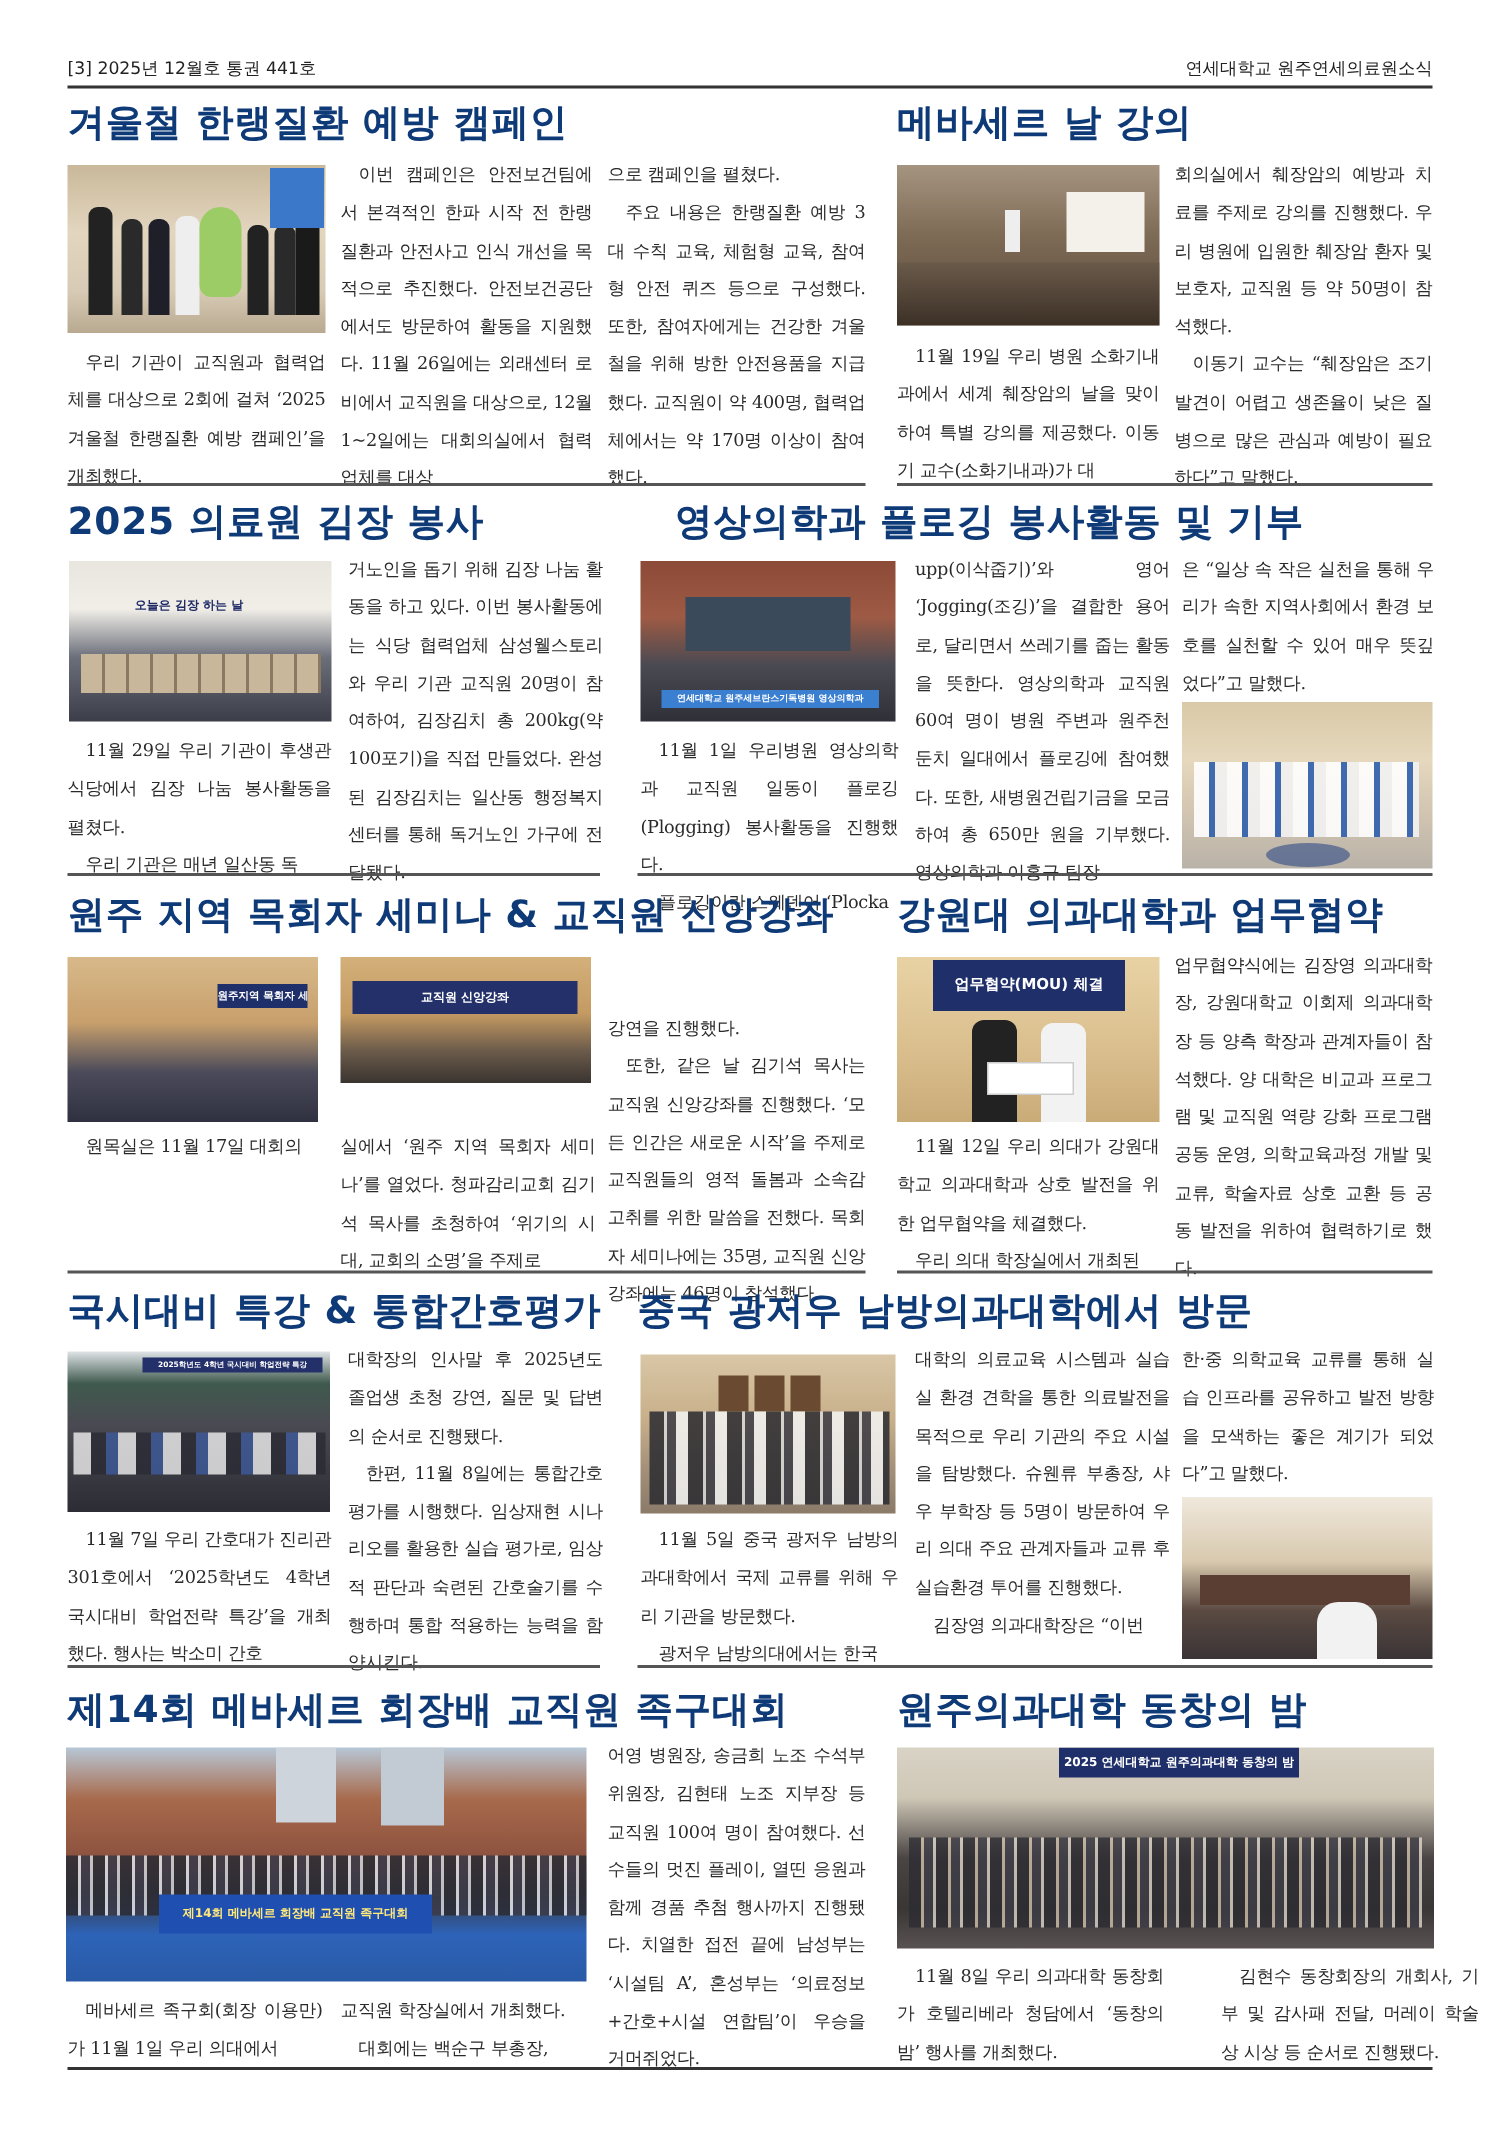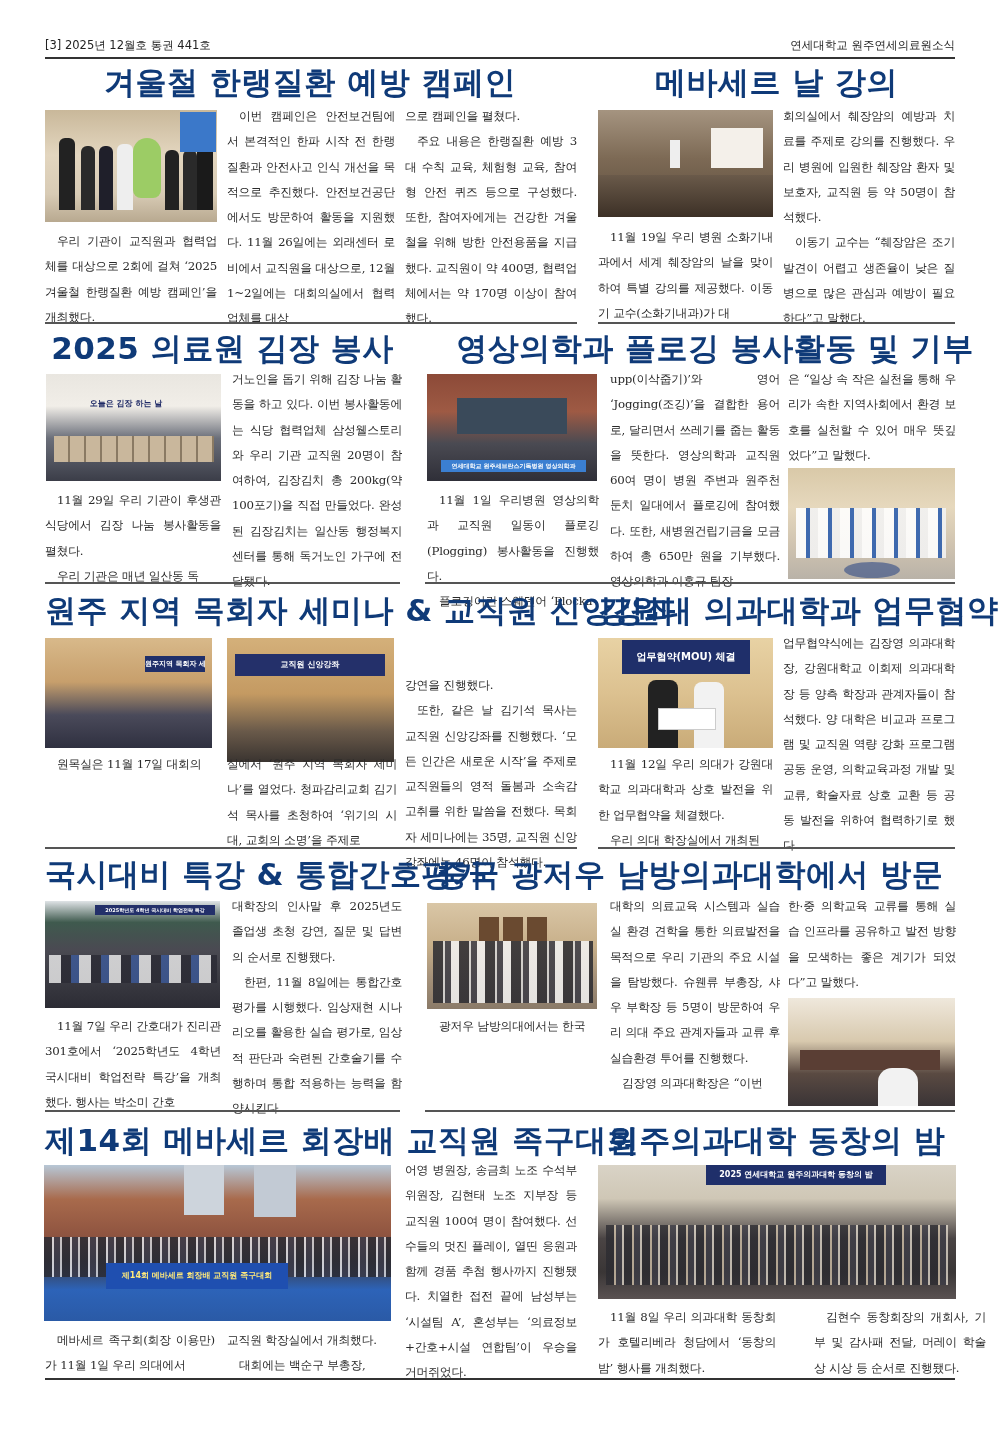--- a/index.html
+++ b/index.html
@@ -9,7 +9,7 @@
   .hdr .l { position: absolute; left: 0; top: 2px; }
   .hdr .r { position: absolute; right: 0; top: 2px; }
   .hdr-rule { position: absolute; left: 45px; top: 57px; width: 910px; height: 2px; background: #333; }
-  .title { position: absolute; font-family: "DejaVu Sans", "Liberation Sans", sans-serif; font-weight: bold; color: #0f3a78; font-size: 31px; line-height: 34px; text-align: center; white-space: nowrap; letter-spacing: 0.5px; }
+  .title { position: absolute; font-family: "DejaVu Sans", "Liberation Sans", sans-serif; font-weight: bold; color: #0f3a78; font-size: 25px; line-height: 34px; white-space: nowrap; letter-spacing: 0.5px; }
   .col { position: absolute; font-size: 11.8px; line-height: 25.3px; text-align: justify; color: #2a2a2a; letter-spacing: -0.2px; }
   .col p { text-indent: 12px; }
   .col p.cont { text-indent: 0; }

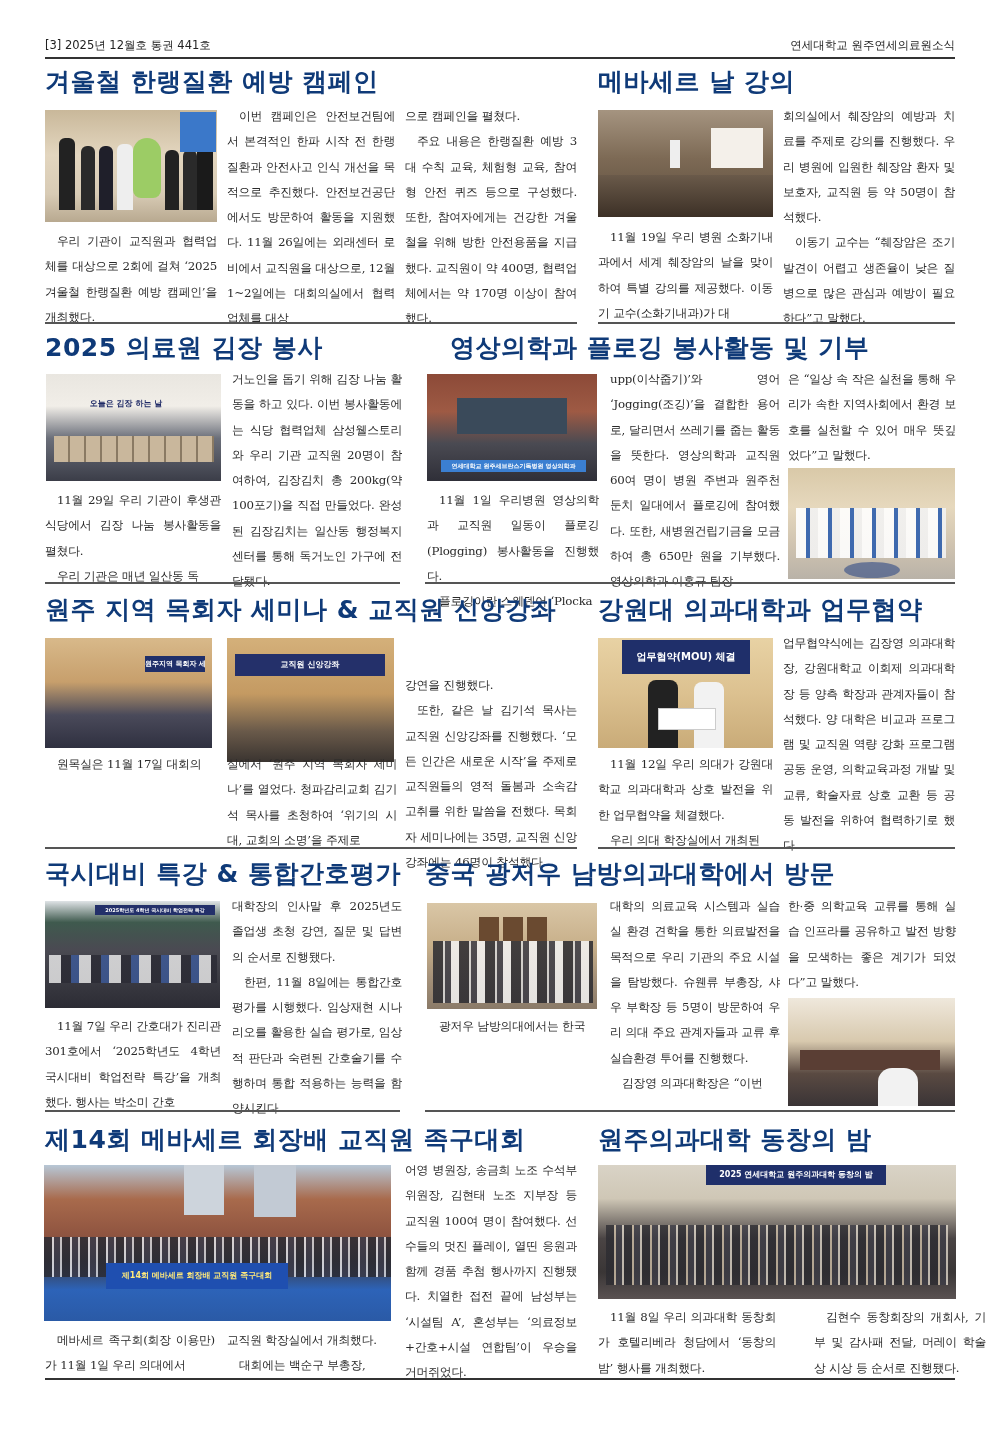--- a/index.html
+++ b/index.html
@@ -105,7 +105,7 @@
 <div class="photo" style="left:45px;top:638px;width:167px;height:110px;background:linear-gradient(180deg,#d8b98a 0%,#c79f6c 40%,#4a4a5a 70%,#2f3040 100%);">
   <div class="ph-banner" style="left:100px;top:18px;width:60px;height:16px;background:#1f2f6a;font-size:7px;line-height:16px;">원주지역 목회자 세미나</div>
 </div>
-<div class="photo" style="left:227px;top:638px;width:167px;height:124px;background:linear-gradient(180deg,#d4b07a 0%,#c49a62 45%,#6a5a4a 75%,#3a3430 100%);">
+<div class="photo" style="left:227px;top:638px;width:167px;height:84px;background:linear-gradient(180deg,#d4b07a 0%,#c49a62 45%,#6a5a4a 75%,#3a3430 100%);">
   <div class="ph-banner" style="left:8px;top:16px;width:150px;height:22px;background:#24306a;font-size:8px;line-height:22px;">교직원 신앙강좌</div>
 </div>
 <div class="col" style="left:45px;top:752px;width:170px;">

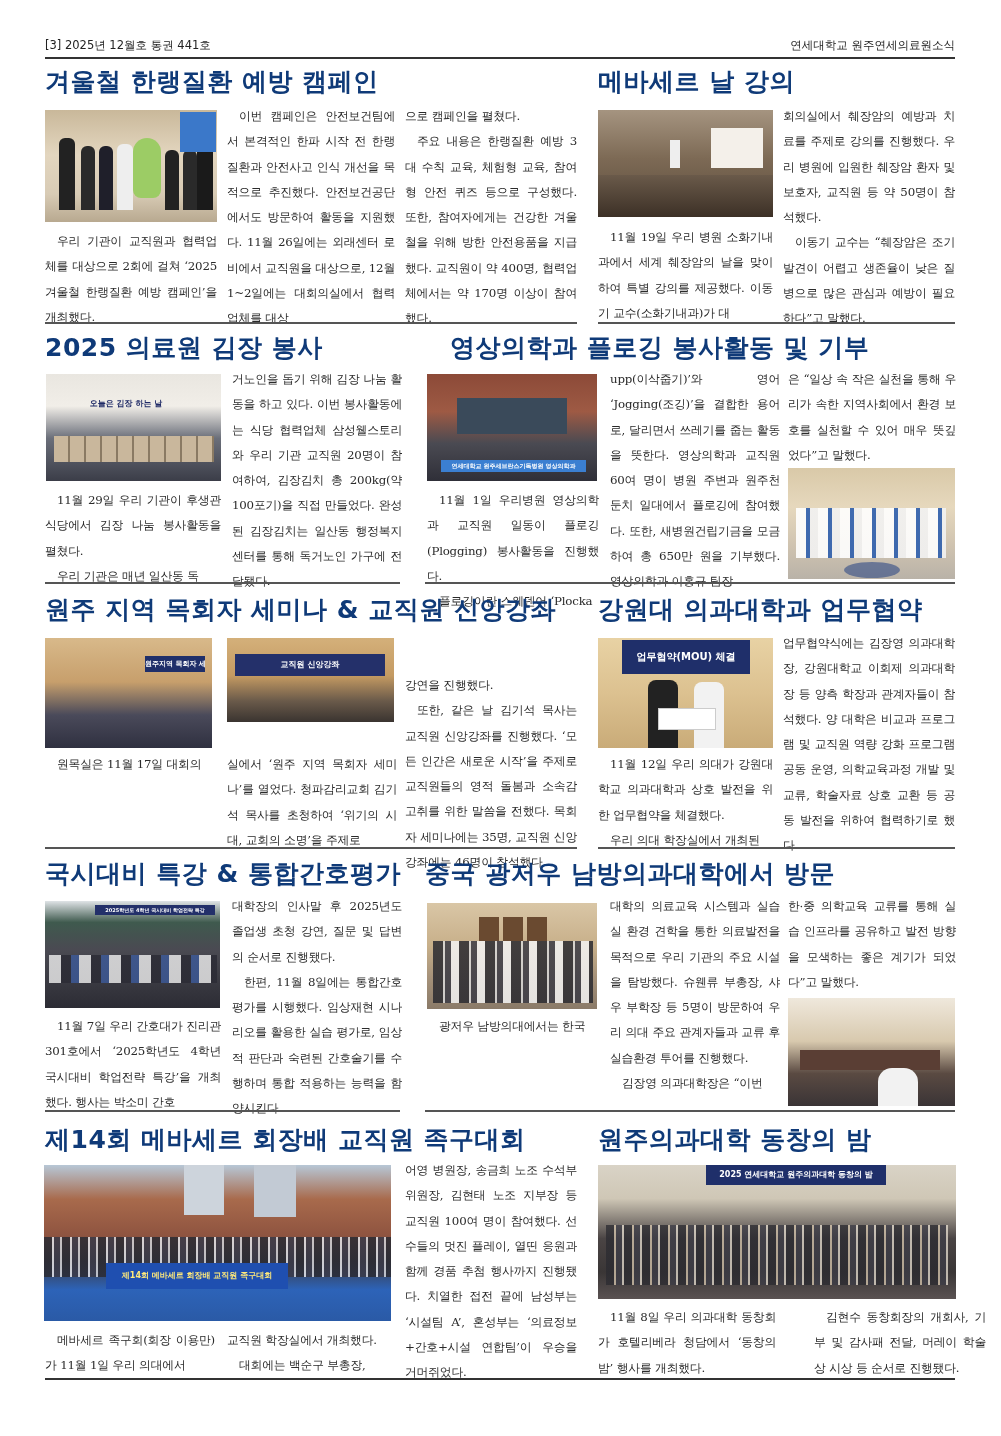--- a/index.html
+++ b/index.html
@@ -158,6 +158,7 @@
   <div style="position:absolute;left:6px;top:38px;width:160px;height:62px;background:repeating-linear-gradient(90deg,#2a2a30 0 10px,#d8d8d8 10px 12px,#3a3a44 12px 18px,#f4f4f4 18px 26px);opacity:0.85;"></div>
 </div>
 <div class="col" style="left:427px;top:1014px;width:172px;">
+  <p>11월 5일 중국 광저우 남방의과대학에서 국제 교류를 위해 우리 기관을 방문했다.</p>
   <p>광저우 남방의대에서는 한국</p>
 </div>
 <div class="col" style="left:610px;top:894px;width:170px;">

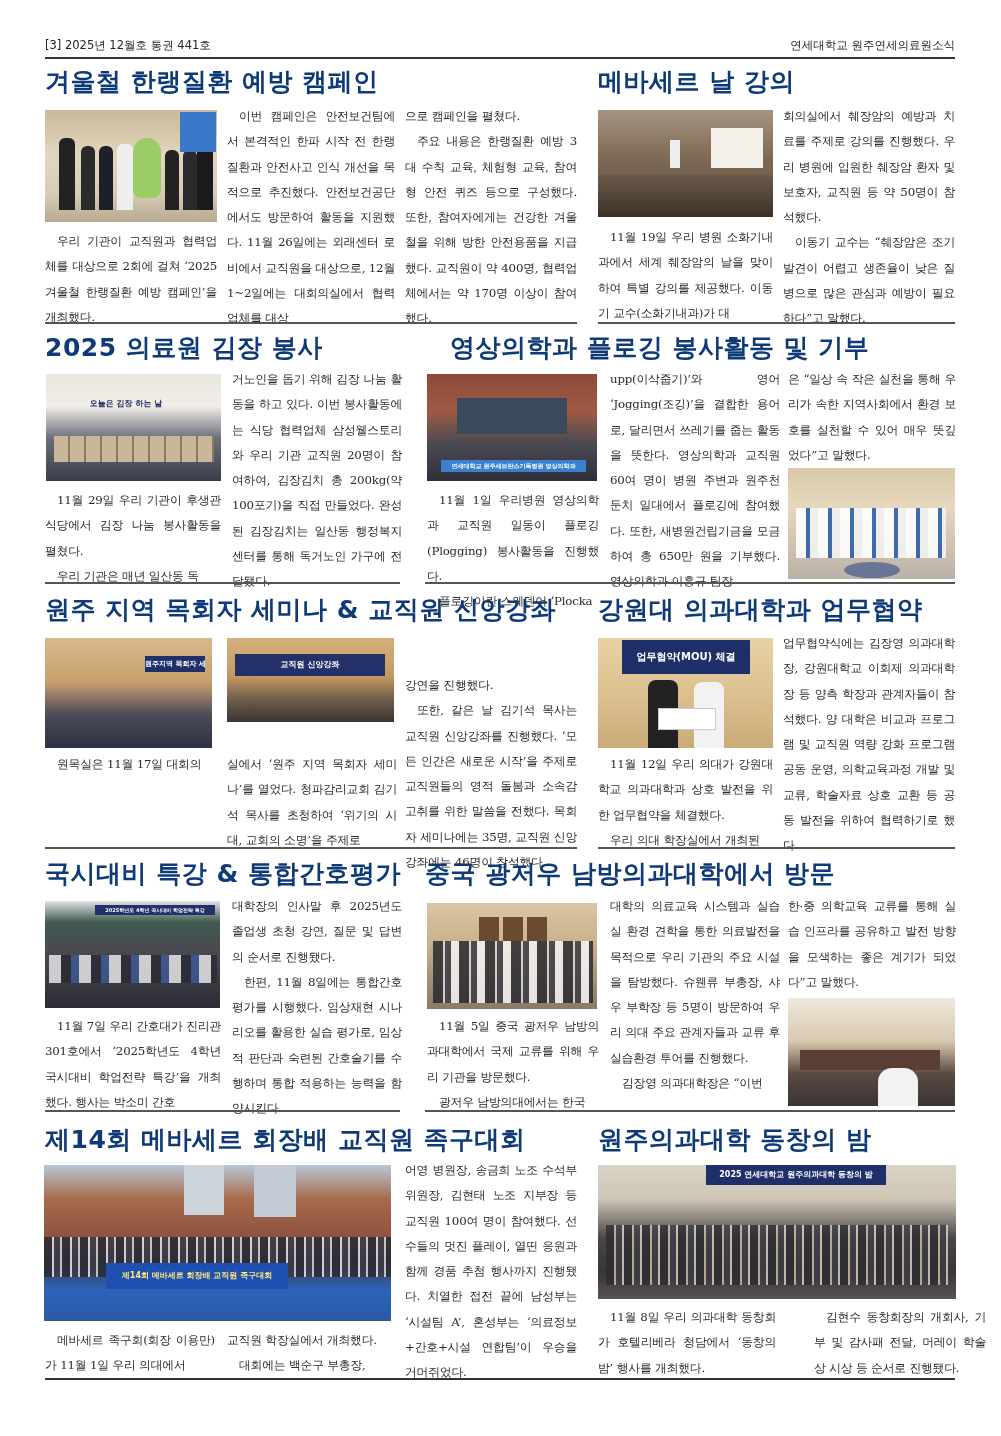--- a/index.html
+++ b/index.html
@@ -194,7 +194,7 @@
 
 <div class="title" style="left:598px;top:1123px;width:357px;">원주의과대학 동창의 밤</div>
 <div class="photo" style="left:598px;top:1165px;width:358px;height:134px;background:linear-gradient(180deg,#d9d3c6 0%,#cfc7b6 25%,#4a4444 55%,#3a3636 80%,#5a5252 100%);">
-  <div class="ph-banner" style="left:108px;top:0;width:180px;height:20px;background:#1f2f6a;font-size:8px;line-height:20px;">2025 연세대학교 원주의과대학 동창의 밤</div>
+  <div class="ph-banner" style="left:108px;top:0;width:160px;height:20px;background:#1f2f6a;font-size:8px;line-height:20px;">2025 연세대학교 원주의과대학 동창의 밤</div>
   <div style="position:absolute;left:8px;top:60px;width:342px;height:60px;background:repeating-linear-gradient(90deg,#2a2a30 0 8px,#d9c9b0 8px 10px,#3c3c46 10px 16px,#e8e0d2 16px 18px);opacity:0.75;"></div>
 </div>
 <div class="col" style="left:598px;top:1305px;width:178px;">

